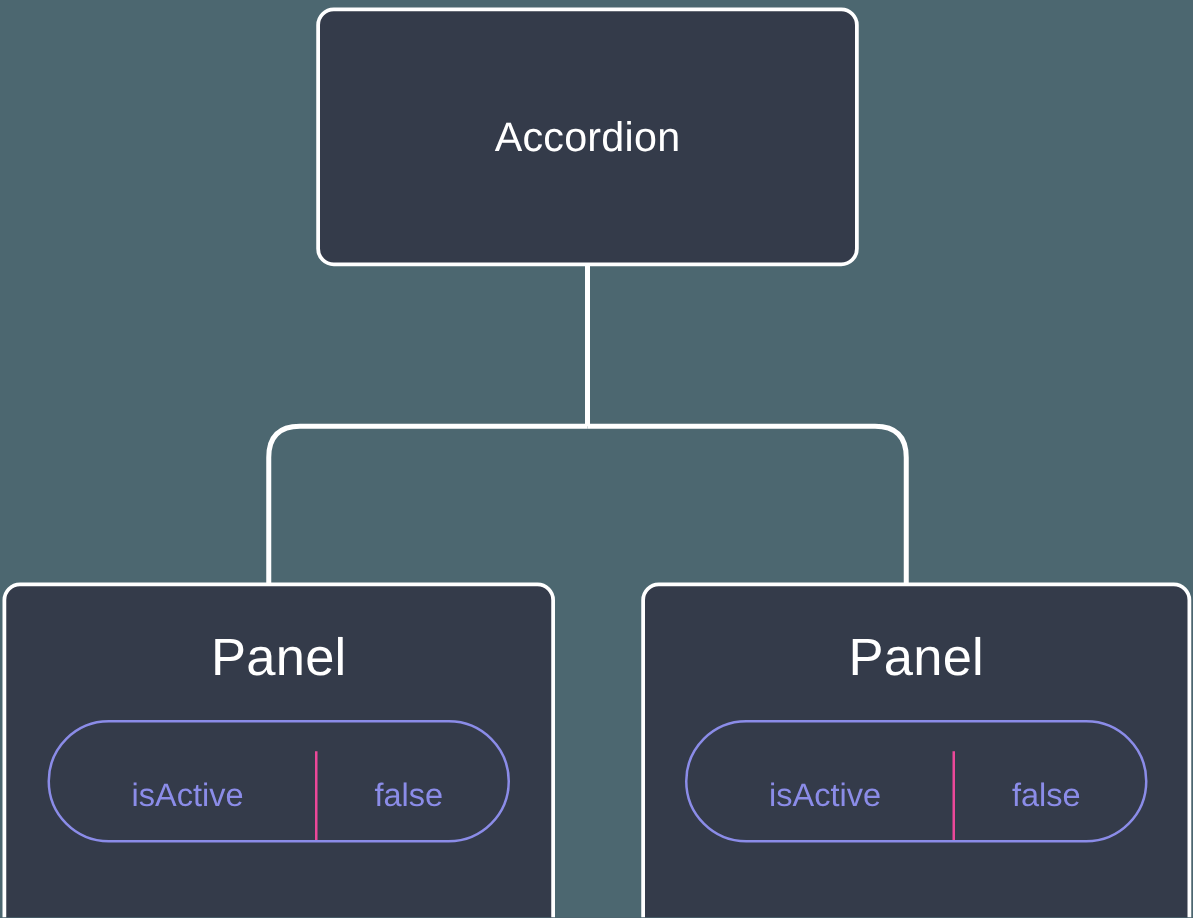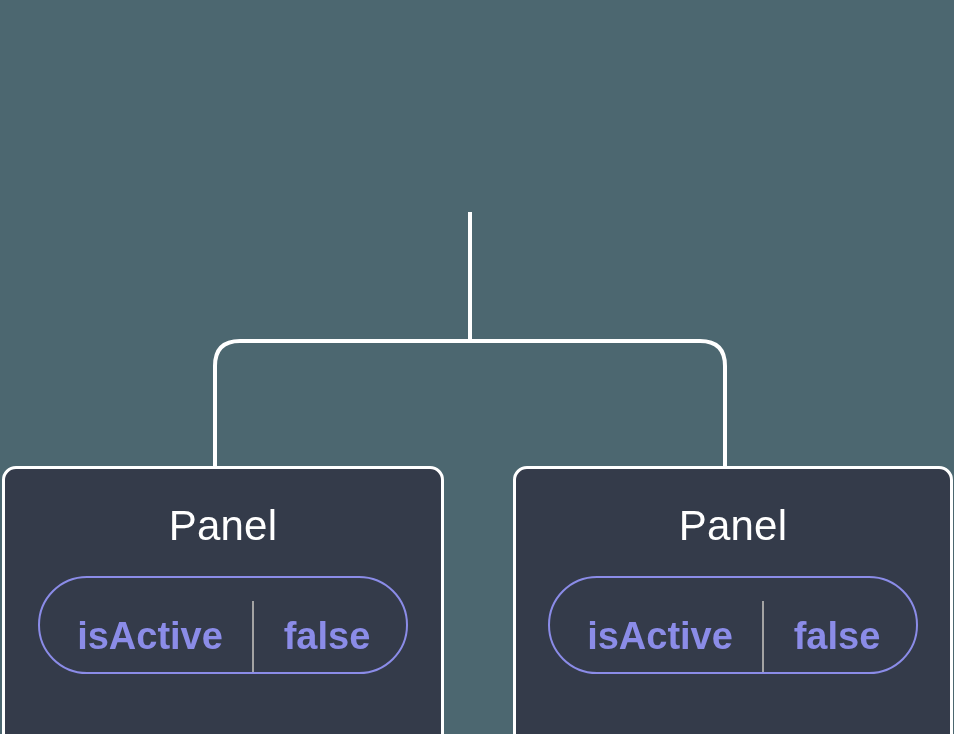--- a/index.html
+++ b/index.html
@@ -127,6 +127,9 @@
     <path d="M470 341 L700 341 Q725 341 725 366 L725 470" stroke="#ffffff" stroke-width="4" stroke-linecap="butt"></path>
   </svg>
 
+  <div class="node node-root">
+    <div class="node-title">Accordion</div>
+  </div>
 
   <div class="node node-leaf-left">
     <div class="node-title">Panel</div>

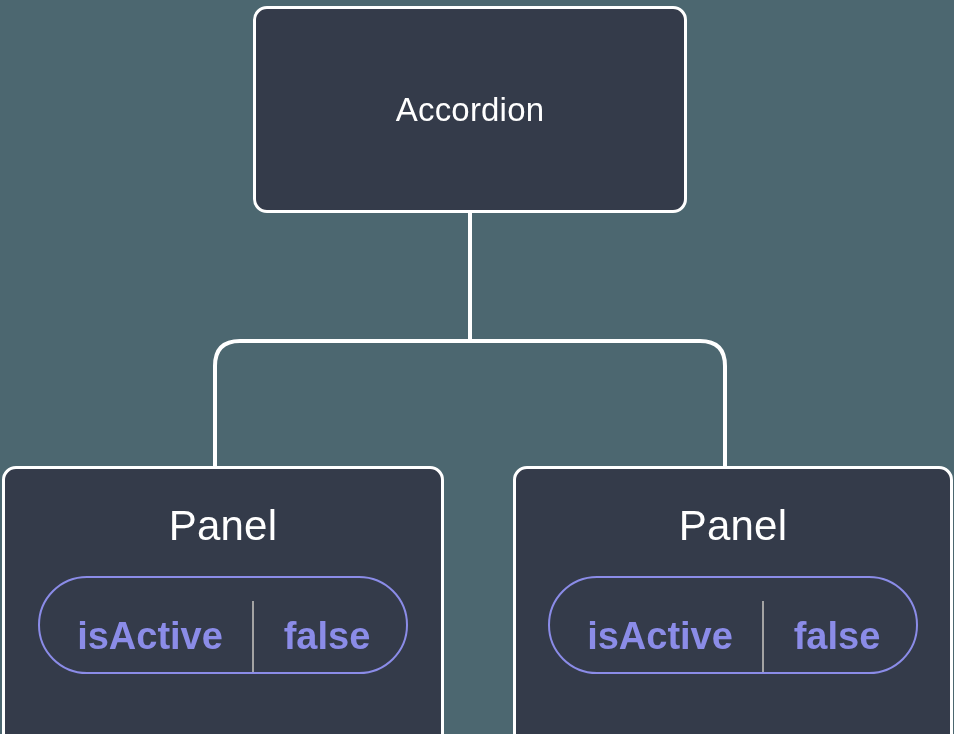--- a/index.html
+++ b/index.html
@@ -95,8 +95,8 @@
     align-items: center;
     justify-content: center;
     color: #8b8ce8;
-    font-size: 38px;
-    font-weight: 700;
+    font-size: 26px;
+    font-weight: 400;
     white-space: nowrap;
     box-sizing: border-box;
     margin-top: 23px;

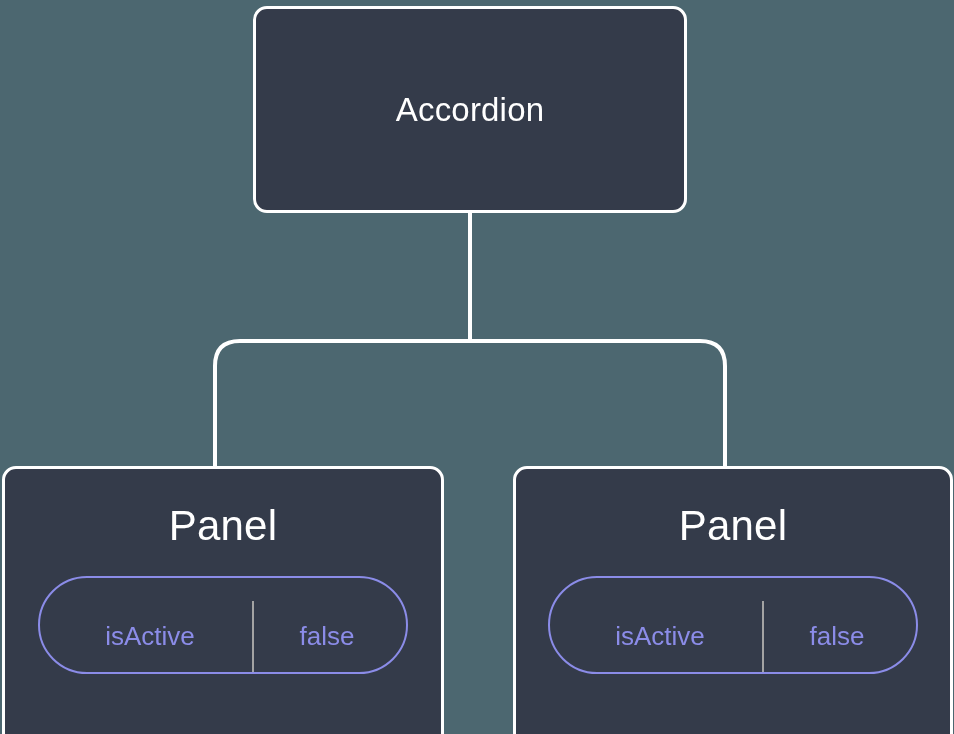--- a/index.html
+++ b/index.html
@@ -109,7 +109,7 @@
 
   .pill-val {
     width: 154px;
-    border-left: 2px solid #a3a3a3;
+    border-left: 2px solid #ec4899;
     padding-right: 6px;
   }
 </style>

